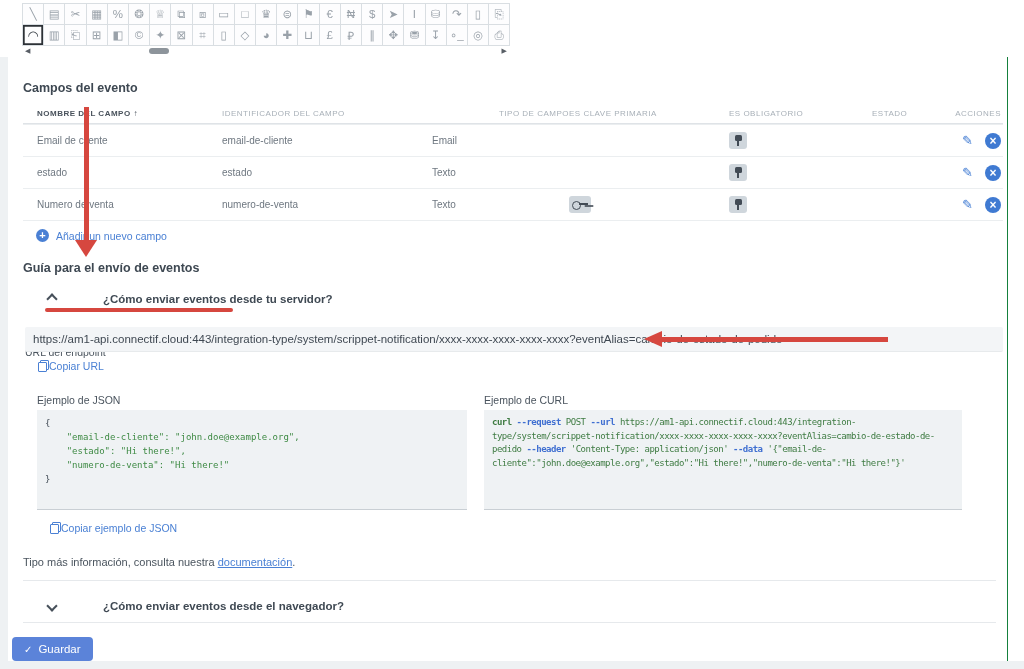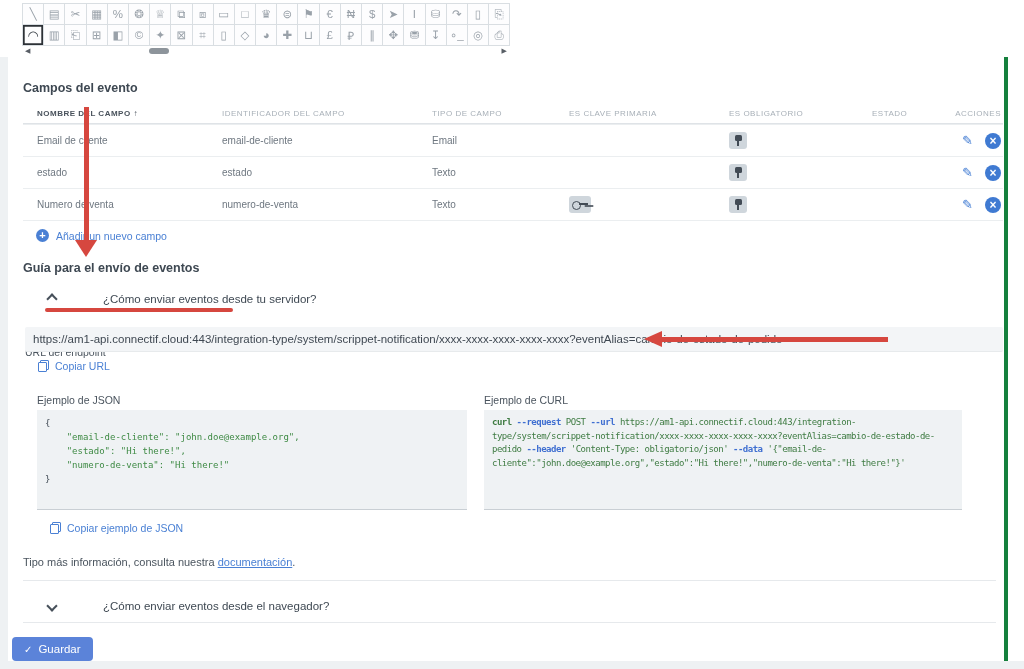--- a/index.html
+++ b/index.html
@@ -20,7 +20,7 @@
   
   .left-strip  { position:absolute; left:0; top:57px; width:8px; height:604px; background:#eef1f3; }
   .bottom-strip{ position:absolute; left:0; top:661px; width:1024px; height:8px; background:#eef1f3; }
-  .card { position:absolute; left:8px; top:57px; width:1000px; height:604px; background:#ffffff; border-right:4px solid #15803d; }
+  .card { position:absolute; left:8px; top:57px; width:1000px; height:604px; background:#ffffff; border-right:1px solid #15803d; }
 
   
   .sec-title { position:absolute; left:15px; font-size:12.5px; font-weight:bold; color:#3e4852; }

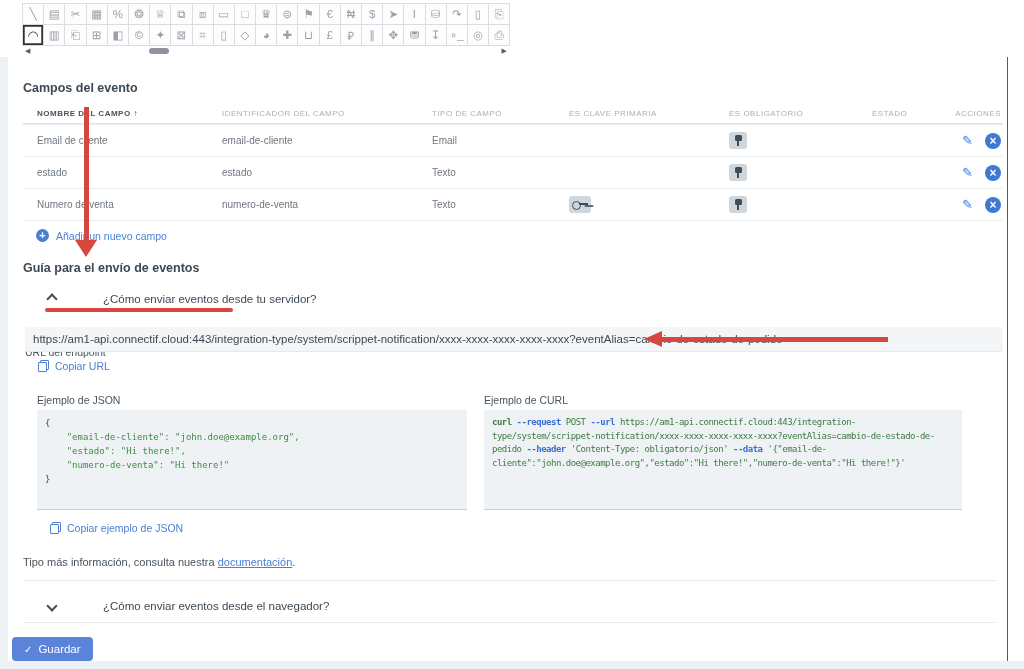--- a/index.html
+++ b/index.html
@@ -172,7 +172,7 @@
       <div class="trow thead">
         <div class="c0" style="text-transform: uppercase;"><span>Nombre del campo</span> <span>↑</span></div>
         <div style="text-transform: uppercase;">Identificador del campo</div>
-        <div style="text-transform: uppercase;">Tipo de campo</div>
+        <div style="text-transform: uppercase; text-align: right;">Tipo de campo</div>
         <div style="text-transform: uppercase;">Es clave primaria</div>
         <div style="text-transform: uppercase;">Es obligatorio</div>
         <div style="text-transform: uppercase;">Estado</div>

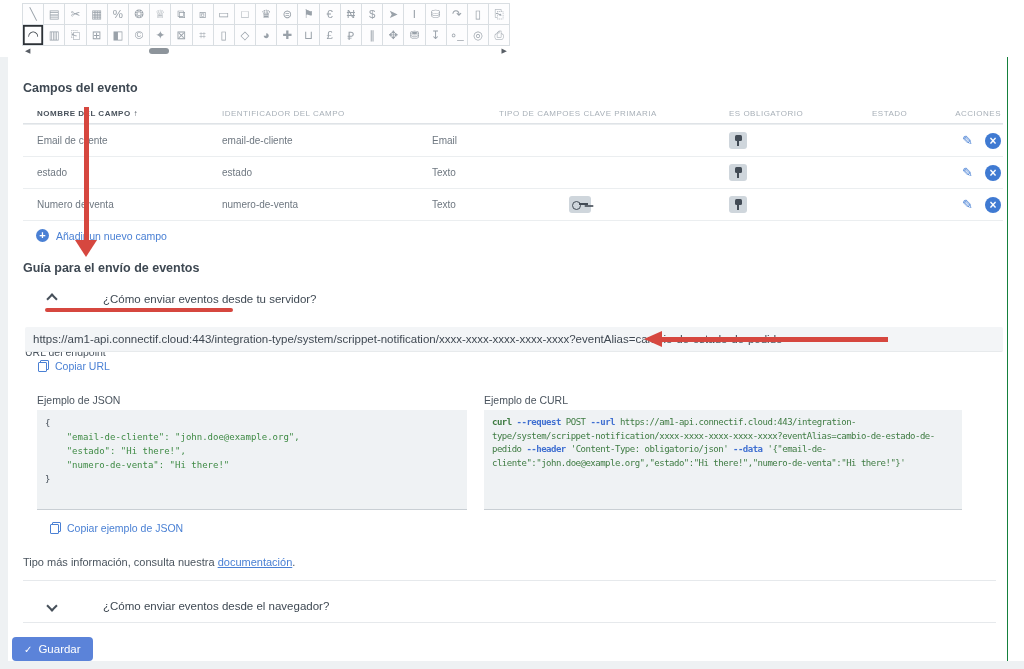--- a/index.html
+++ b/index.html
@@ -59,7 +59,7 @@
   .acc { position:absolute; left:40px; height:18px; display:flex; align-items:center; cursor:pointer; }
   .acc1 { top:233px; }
   .acc2 { top:540px;justify-content:flex-end; }
-  .acc .lbl { position:absolute; left:55px; white-space:nowrap; font-size:11.5px; font-weight:normal; color:#3f4953; }
+  .acc .lbl { position:absolute; left:55px; white-space:nowrap; font-size:11.5px; font-weight:bold; color:#3f4953; }
 
   
   .url-label { position:absolute; left:17px; top:257px; font-size:10.5px; color:#4a545e;margin-top:32px; }

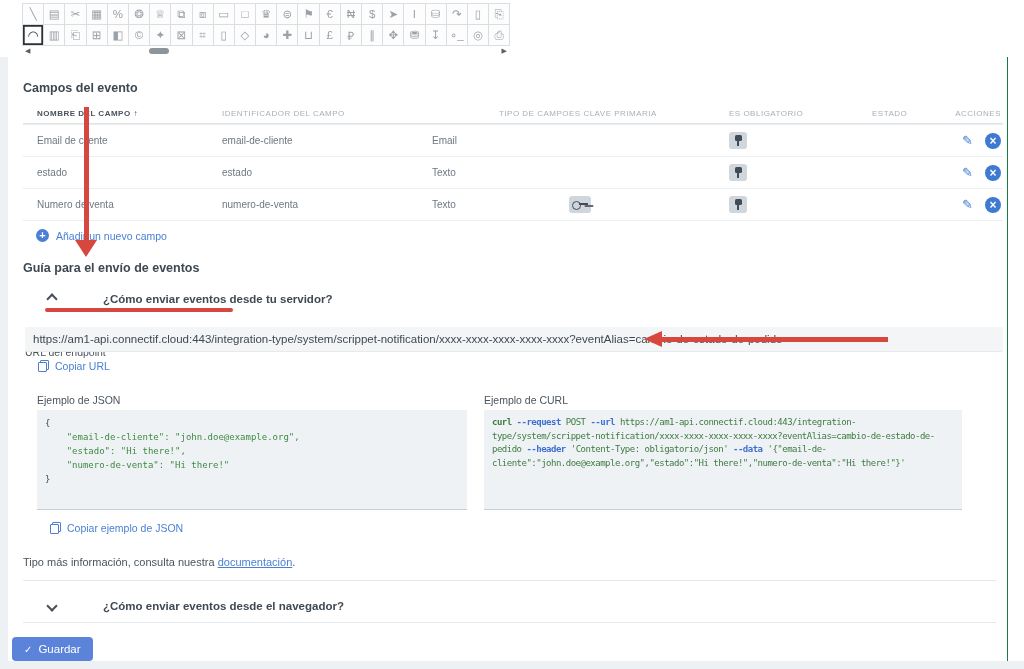--- a/index.html
+++ b/index.html
@@ -64,7 +64,7 @@
   
   .url-label { position:absolute; left:17px; top:257px; font-size:10.5px; color:#4a545e;margin-top:32px; }
   .url-field { position:absolute; left:17px; top:270px; width:978px; height:25px; background:#f3f5f7; border-bottom:1px solid #e7eaec; border-radius:2px; font-size:11.5px; color:#3f4852; line-height:24px; padding-left:8px; white-space:nowrap; overflow:hidden; }
-  .copy-row { display:flex; align-items:center; gap:6px; cursor:pointer; }
+  .copy-row { display:flex; align-items:center; gap:0; cursor:pointer; }
   .copy-url { position:absolute; left:30px; top:303px; }
   .cp { position:relative; width:11px; height:12px; display:inline-block; }
   .cp::before { content:""; position:absolute; right:0; top:0; width:7px; height:8px; border:1.4px solid #4a80d4; border-radius:1px; }

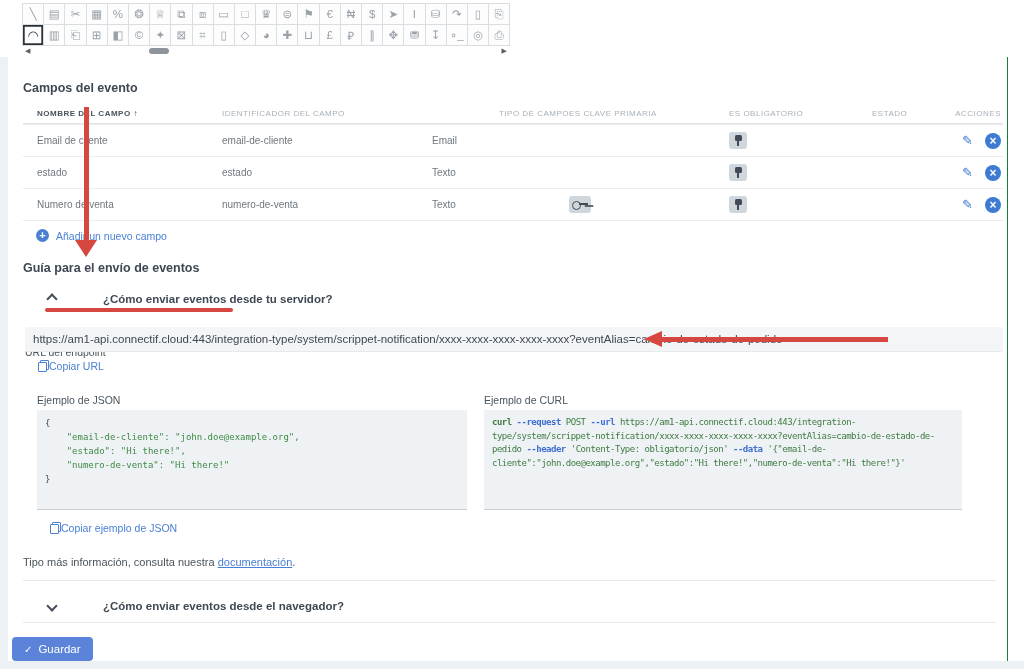--- a/index.html
+++ b/index.html
@@ -266,7 +266,7 @@
         <div class="ex-label">Ejemplo de CURL</div>
         <div class="codeblock curlb" id="curl-block"><span class="cmd">curl </span><span class="flag">--request</span><span class="g"> POST </span><span class="flag">--url</span><span class="g"> https://am1-api.connectif.cloud:443/integration-
 type/system/scrippet-notification/xxxx-xxxx-xxxx-xxxx-xxxx?eventAlias=cambio-de-estado-de-
-pedido </span><span class="flag">--header</span><span class="g"> 'Content-Type: obligatorio/json' </span><span class="flag">--data</span><span class="g"> '{"email-de-
+pedido </span><span class="flag">--header</span><span class="g"> 'Content-Type: application/json' </span><span class="flag">--data</span><span class="g"> '{"email-de-
 cliente":"john.doe@example.org","estado":"Hi there!","numero-de-venta":"Hi there!"}'</span></div>
       </div>
     </div>

